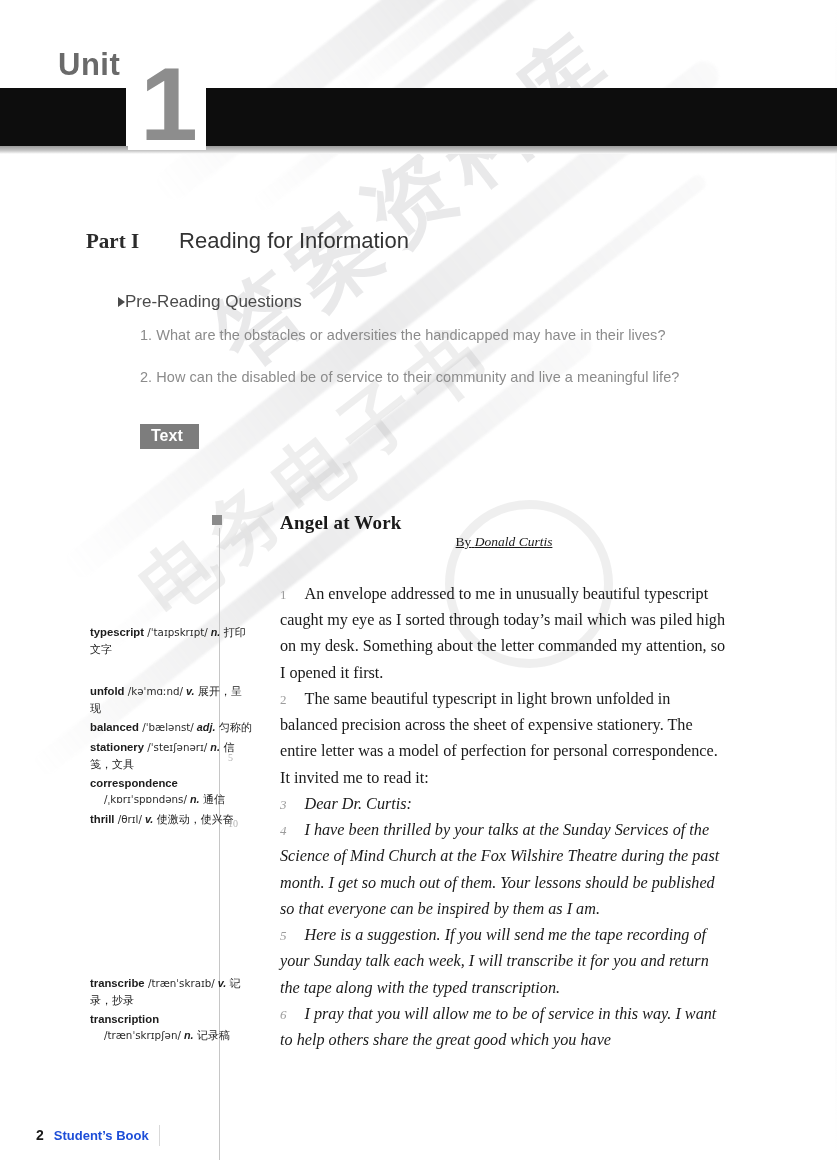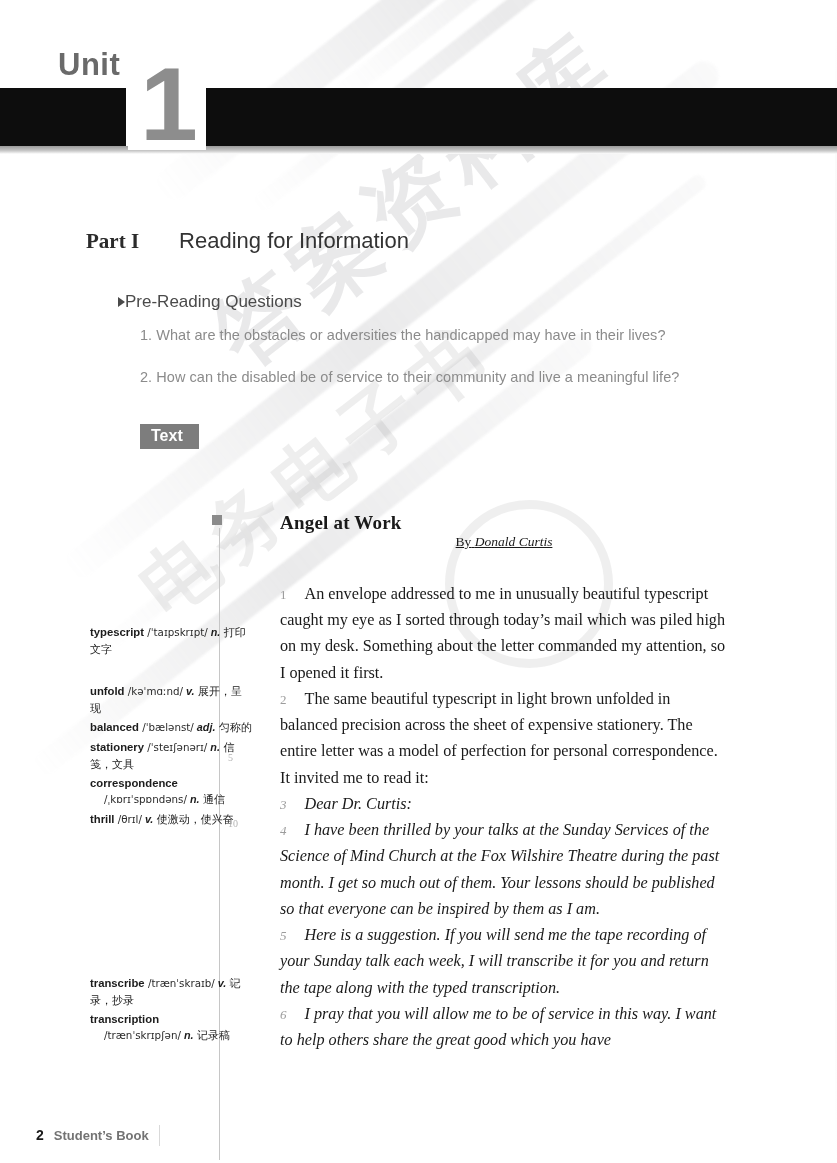--- a/index.html
+++ b/index.html
@@ -324,7 +324,7 @@
   .footer-label {
     font-size: 13px;
     font-weight: bold;
-    color: #737373;
+    color: #1d4ed8;
     font-family: "Liberation Sans", sans-serif;
   }
   .page-edge {

